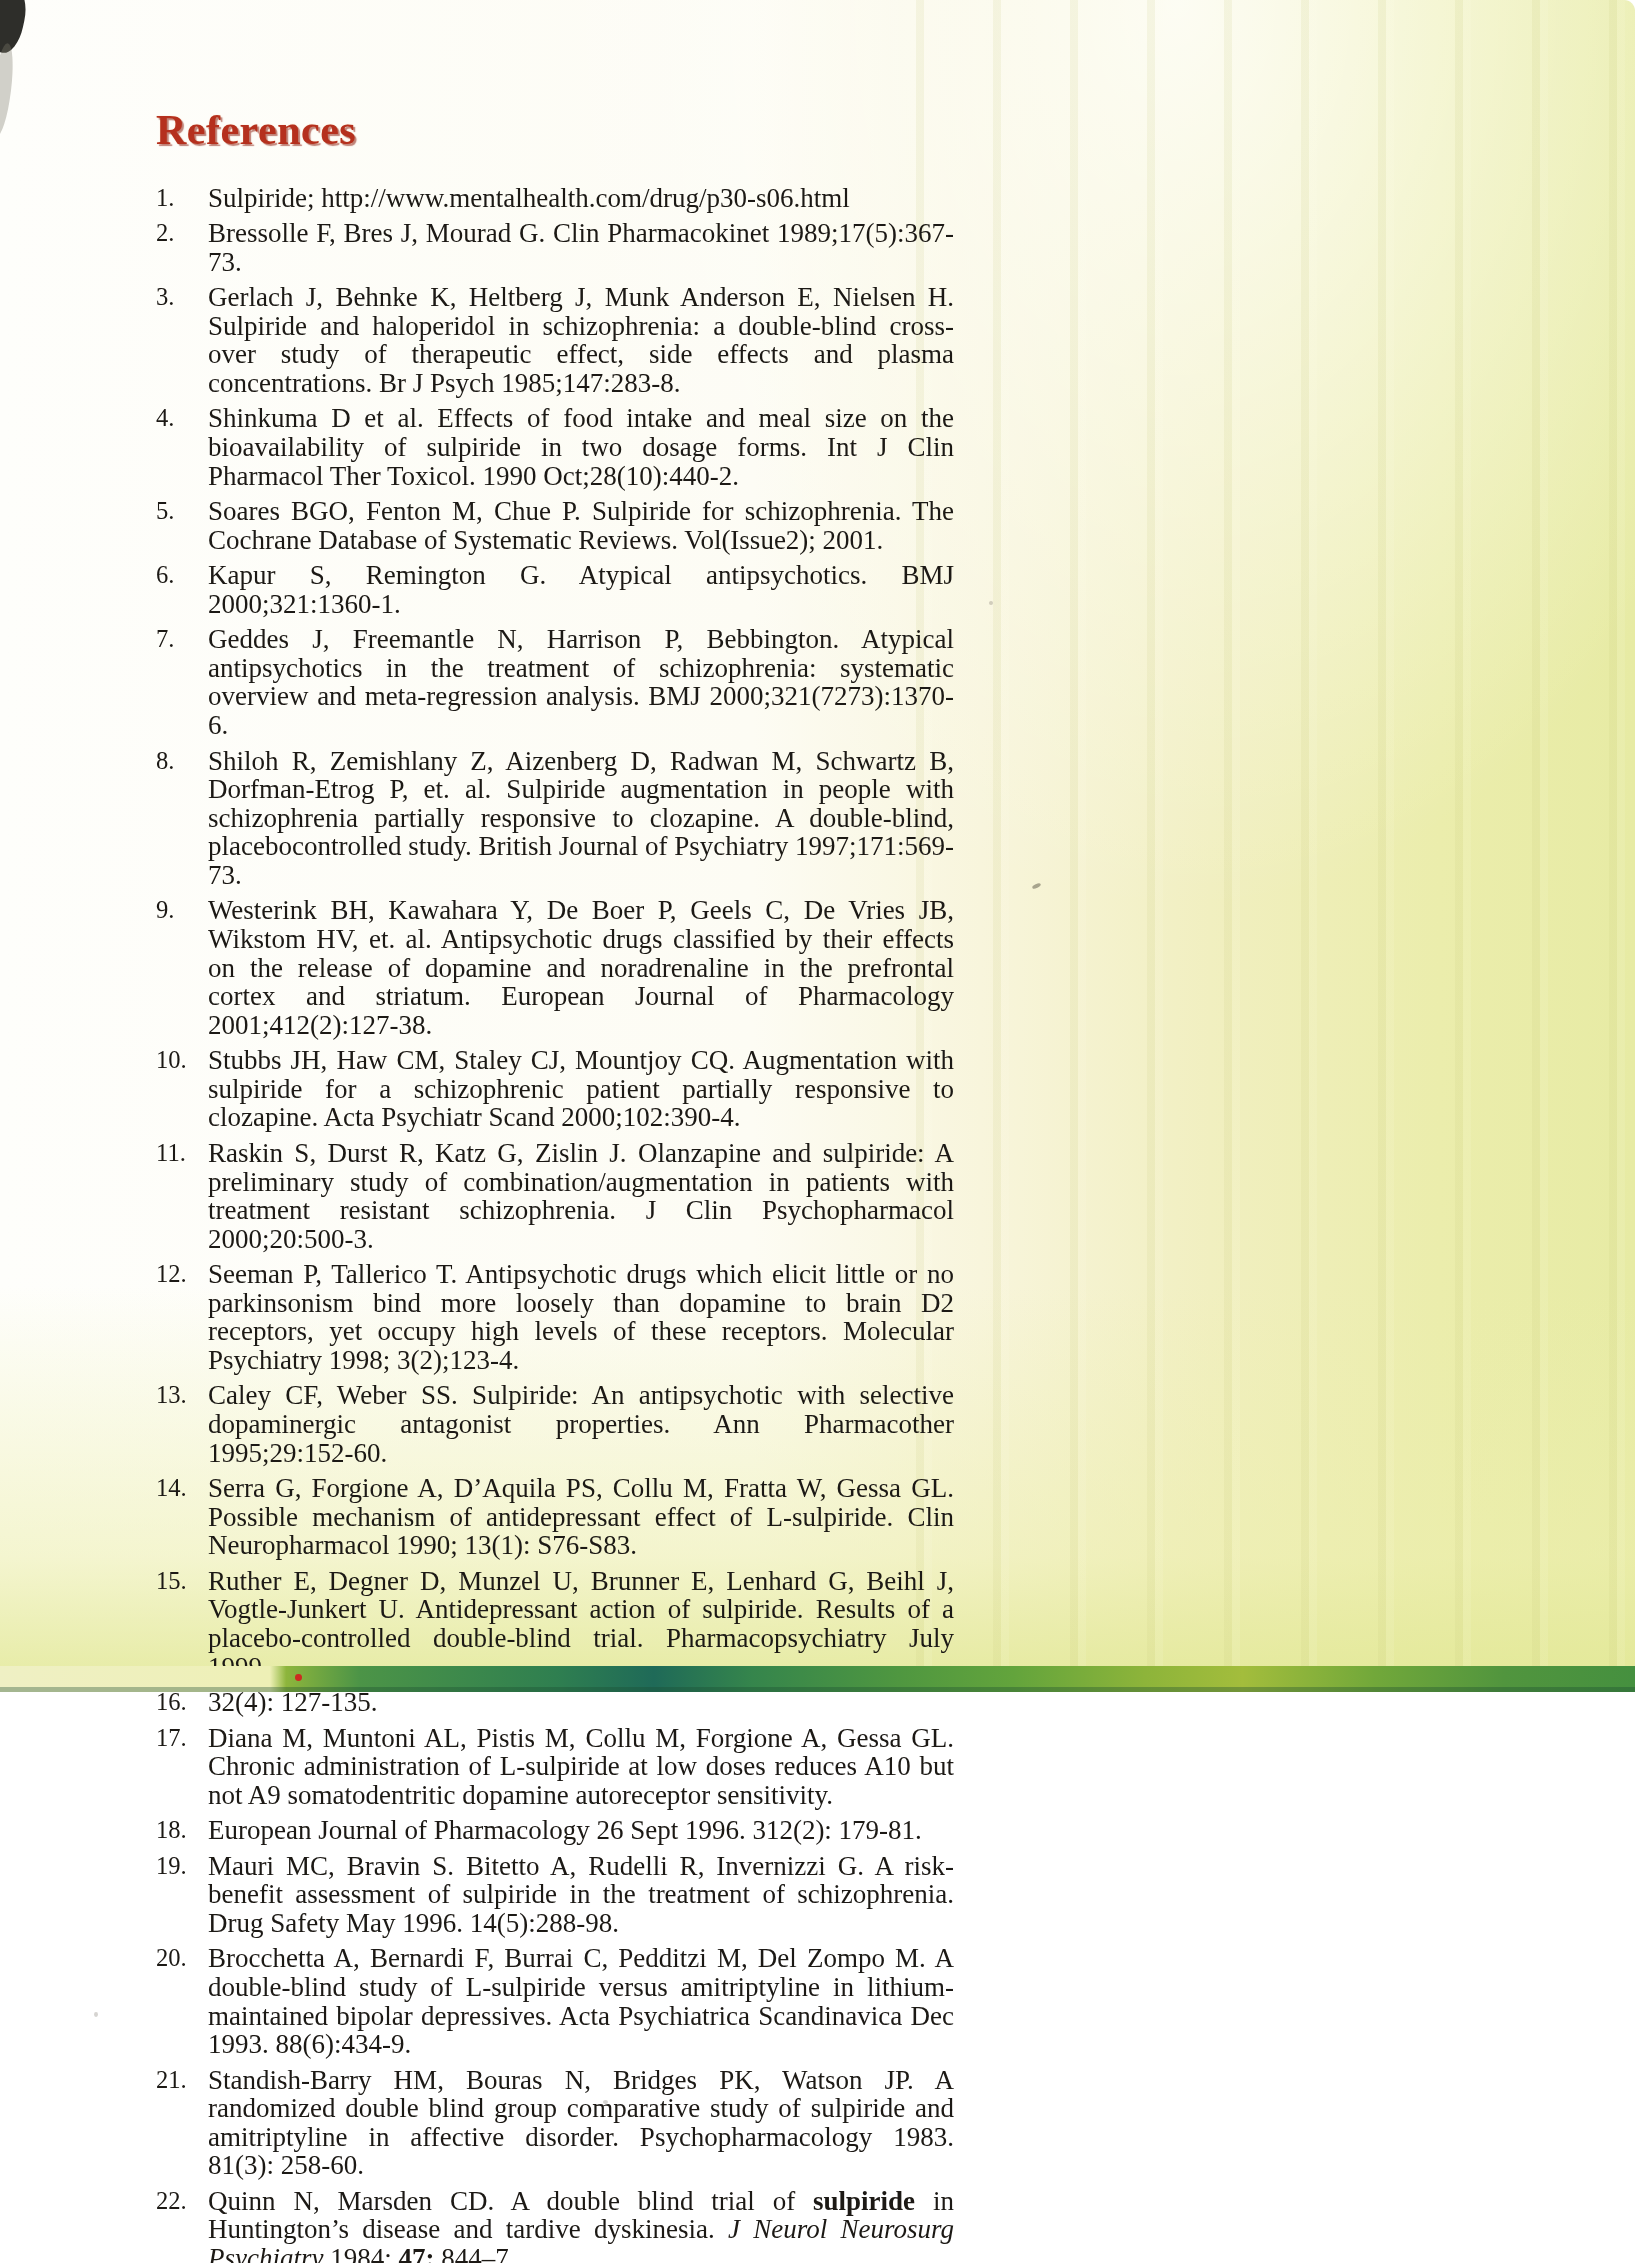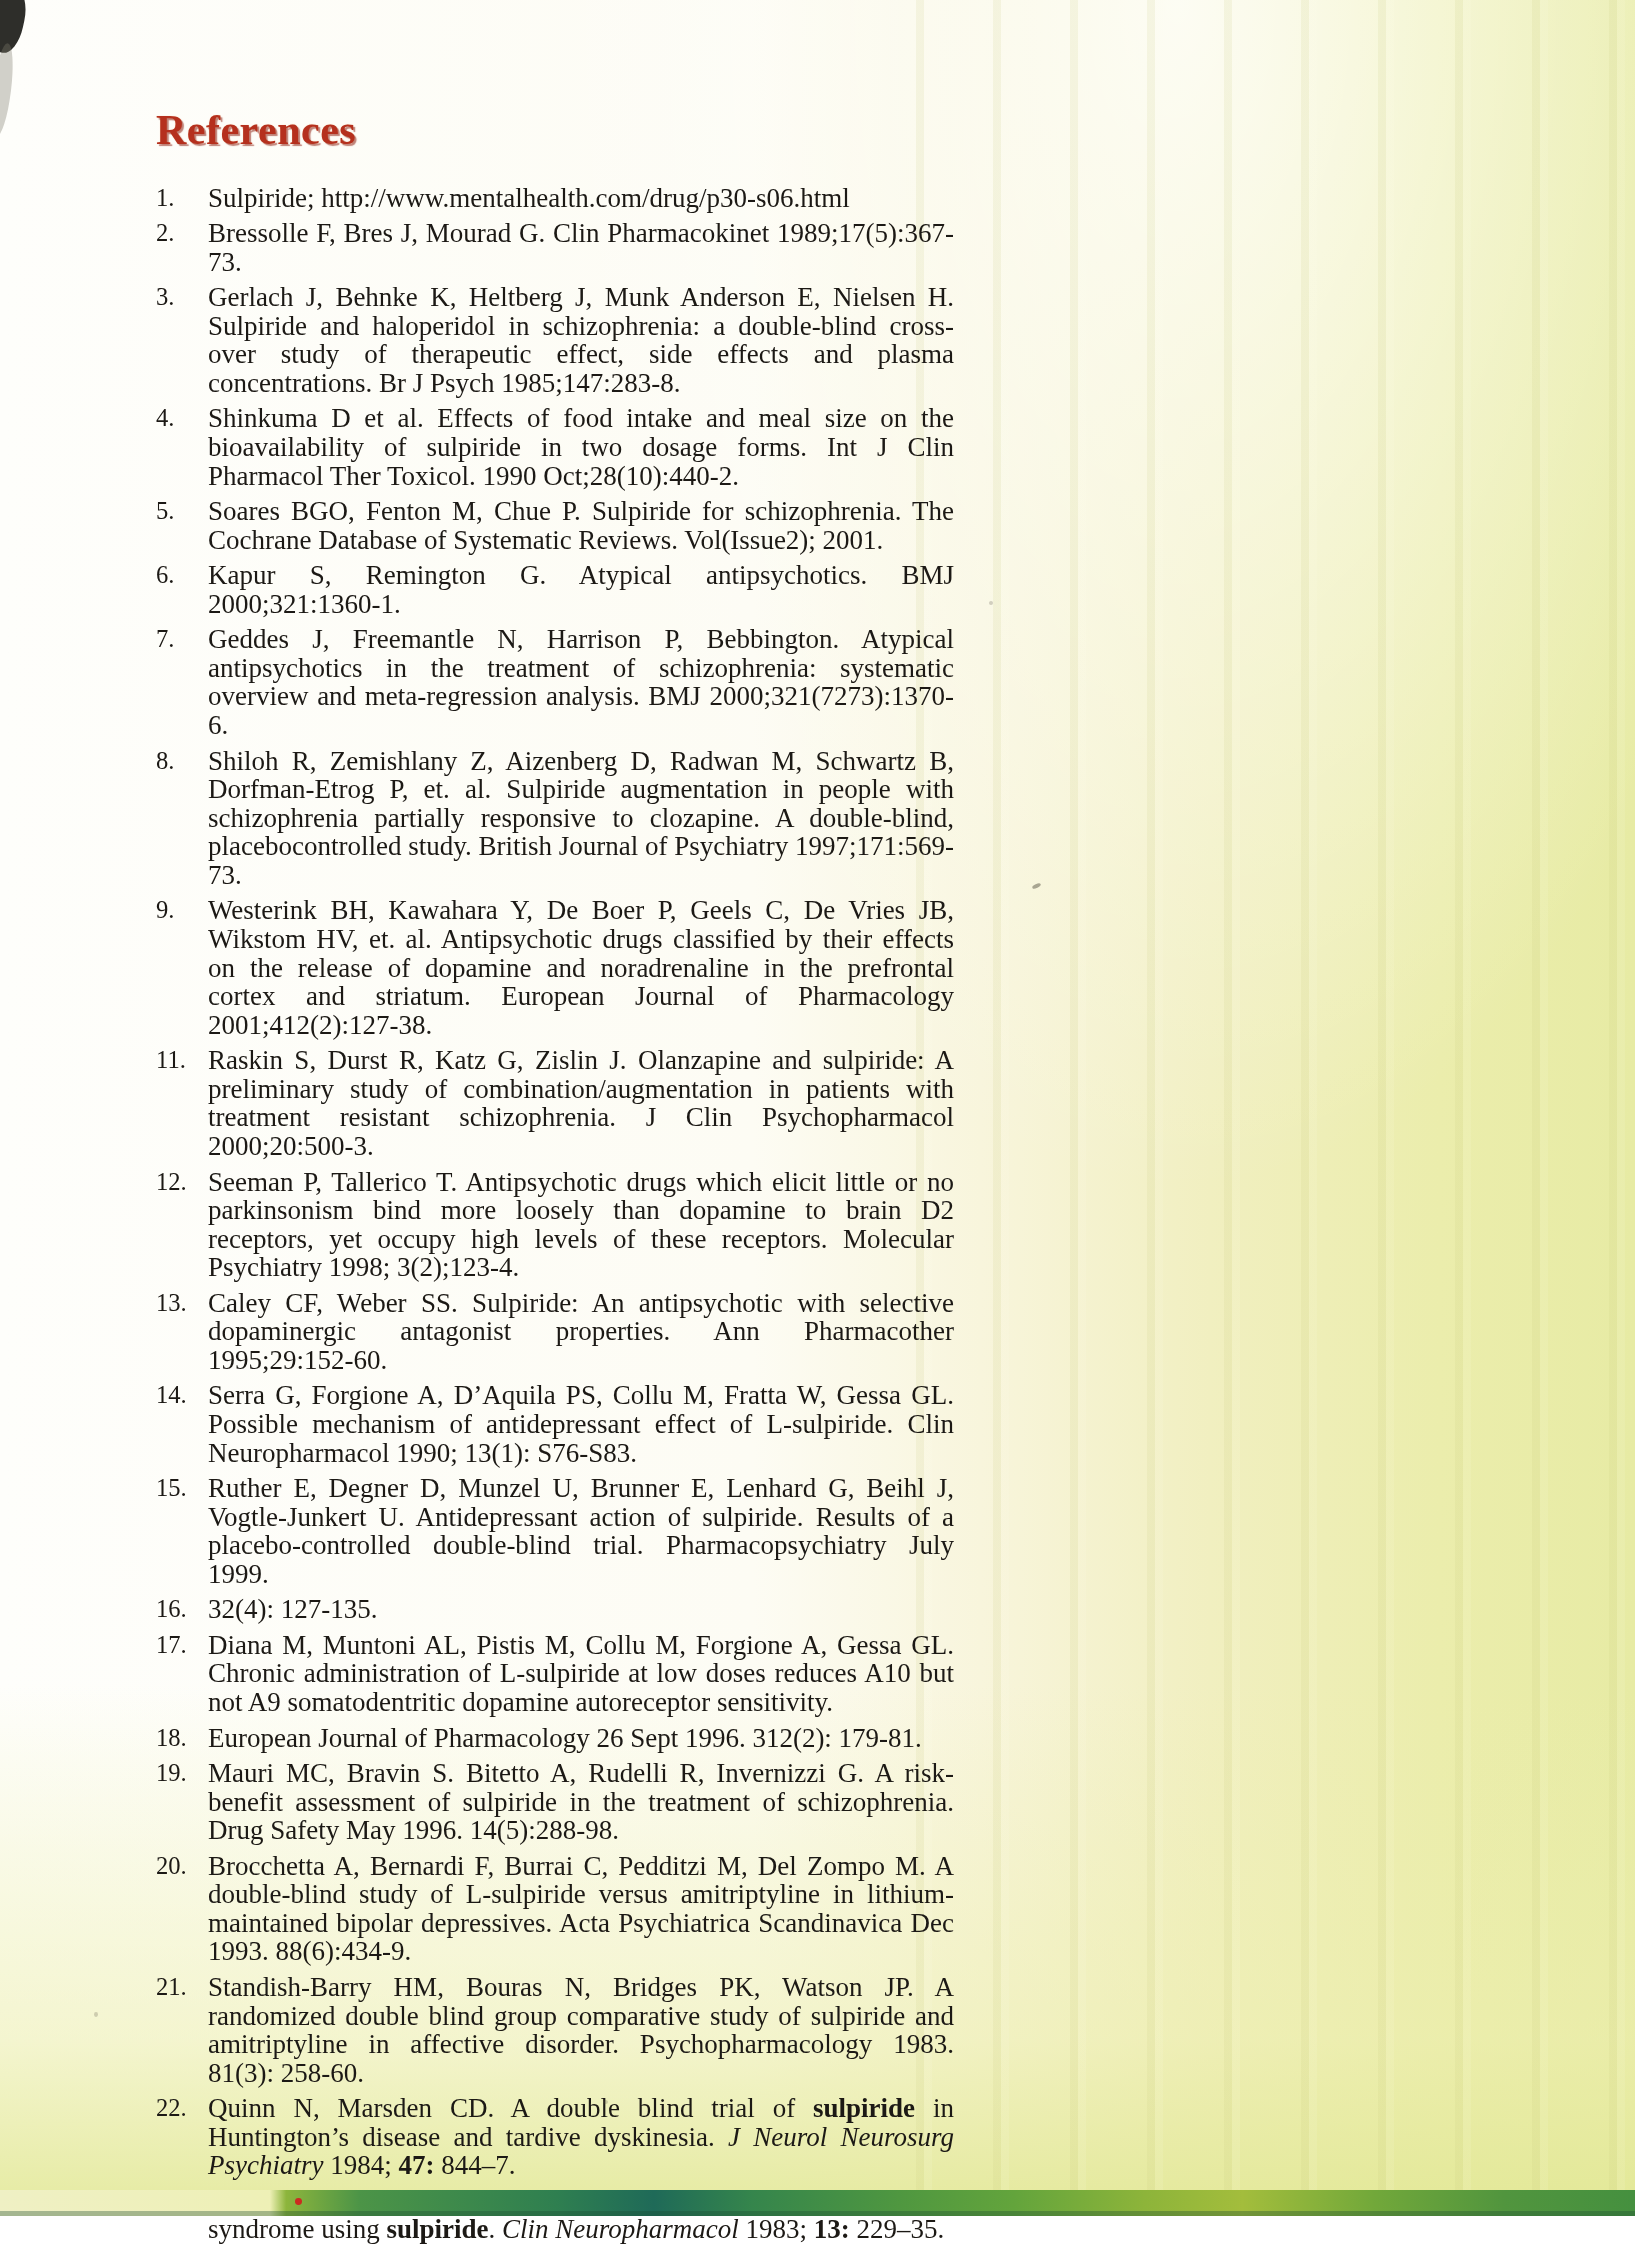--- a/index.html
+++ b/index.html
@@ -15,11 +15,12 @@
   .page {
     position: relative;
     width: 1635px;
-    height: 2216px;
+    height: 1692px;
     background:
       radial-gradient(ellipse at 72% 0%, rgba(255,255,252,0.85) 0%, rgba(255,255,252,0) 38%),
       linear-gradient(to bottom, rgba(244,242,200,0) 0%, rgba(244,242,200,0) 76%, rgba(236,238,172,0.55) 92%, rgba(226,232,150,0.9) 100%),
       linear-gradient(to right, #fefefb 0%, #fdfcf4 46%, #f8f5dc 60%, #f1efc0 74%, #ebedac 88%, #e7eba4 100%);
+    border-radius: 11px;
   }
   
   .streaks {

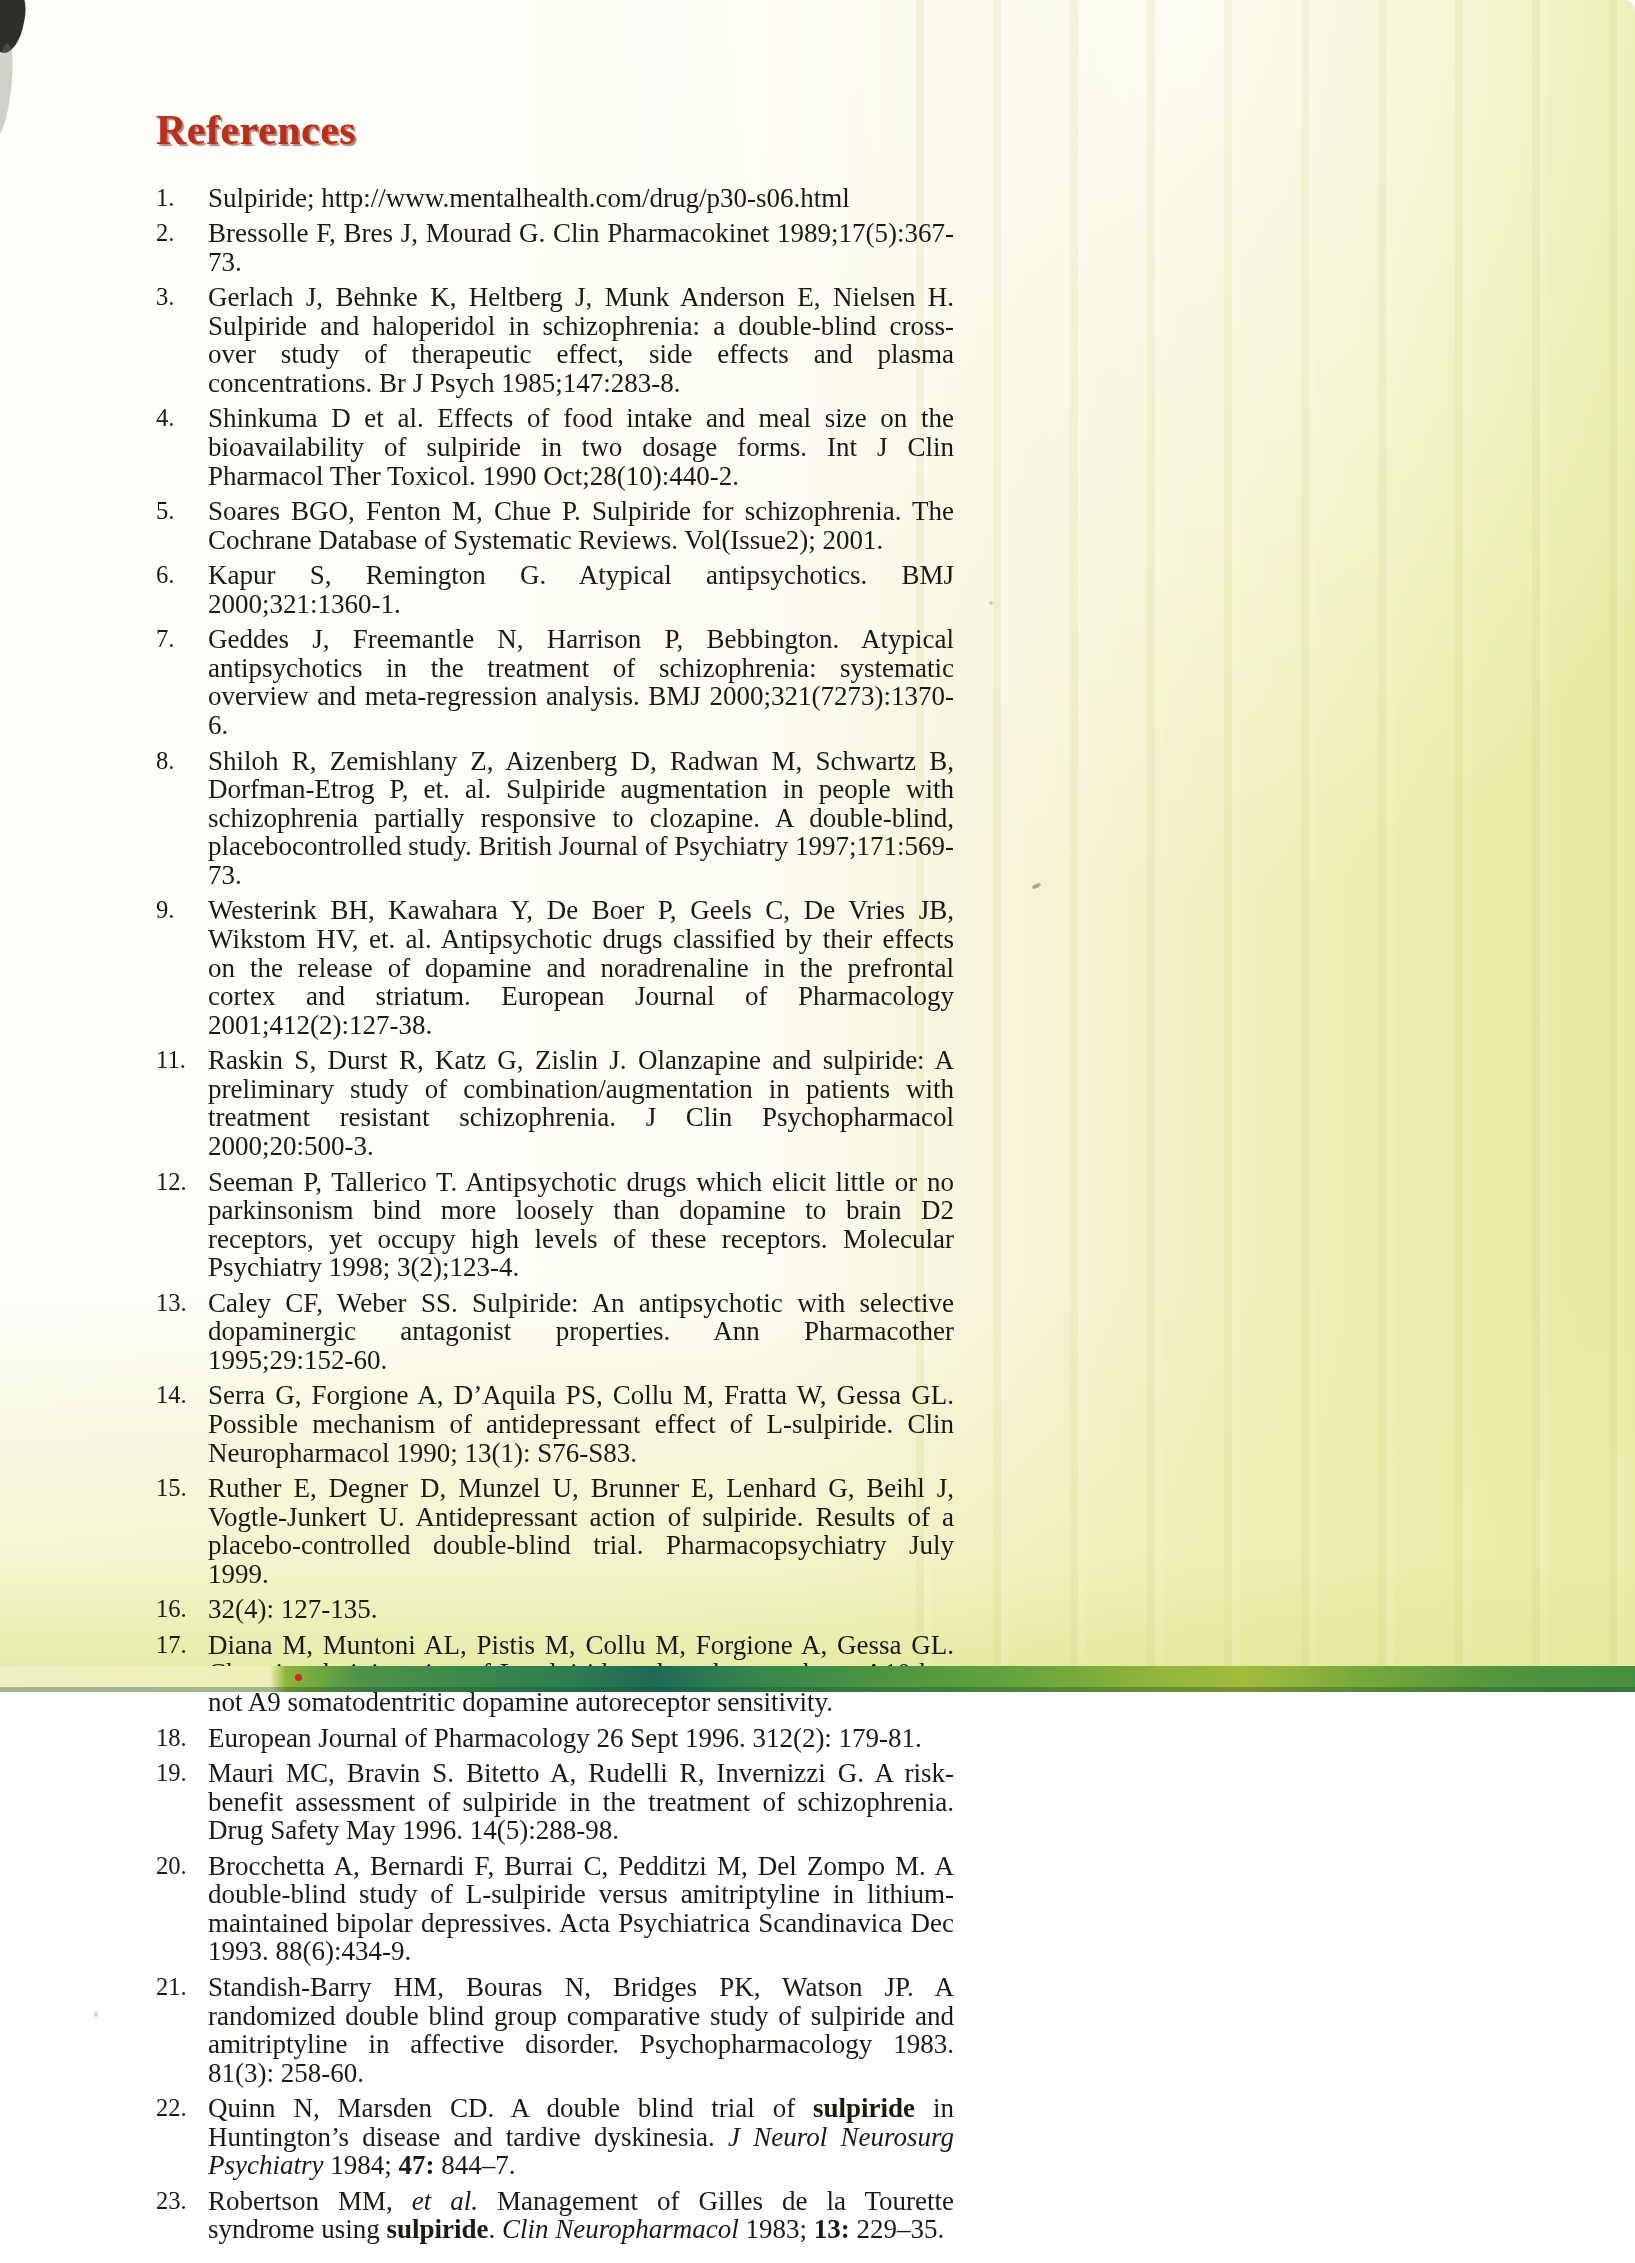--- a/index.html
+++ b/index.html
@@ -182,6 +182,10 @@
     <span class="txt"><span>Westerink BH, Kawahara Y, De Boer P, Geels C, De Vries JB, Wikstom HV, et. al. Antipsychotic drugs classified by their effects on the release of dopamine and noradrenaline in the prefrontal cortex and striatum. European Journal of Pharmacology 2001;412(2):127-38.</span></span>
   </li>
 
+  <li class="ref">
+    <span class="num">10.</span>
+    <span class="txt"><span>Stubbs JH, Haw CM, Staley CJ, Mountjoy CQ. Augmentation with sulpiride for a schizophrenic patient partially responsive to clozapine. Acta Psychiatr Scand 2000;102:390-4.</span></span>
+  </li>
 
   <li class="ref">
     <span class="num">11.</span>

